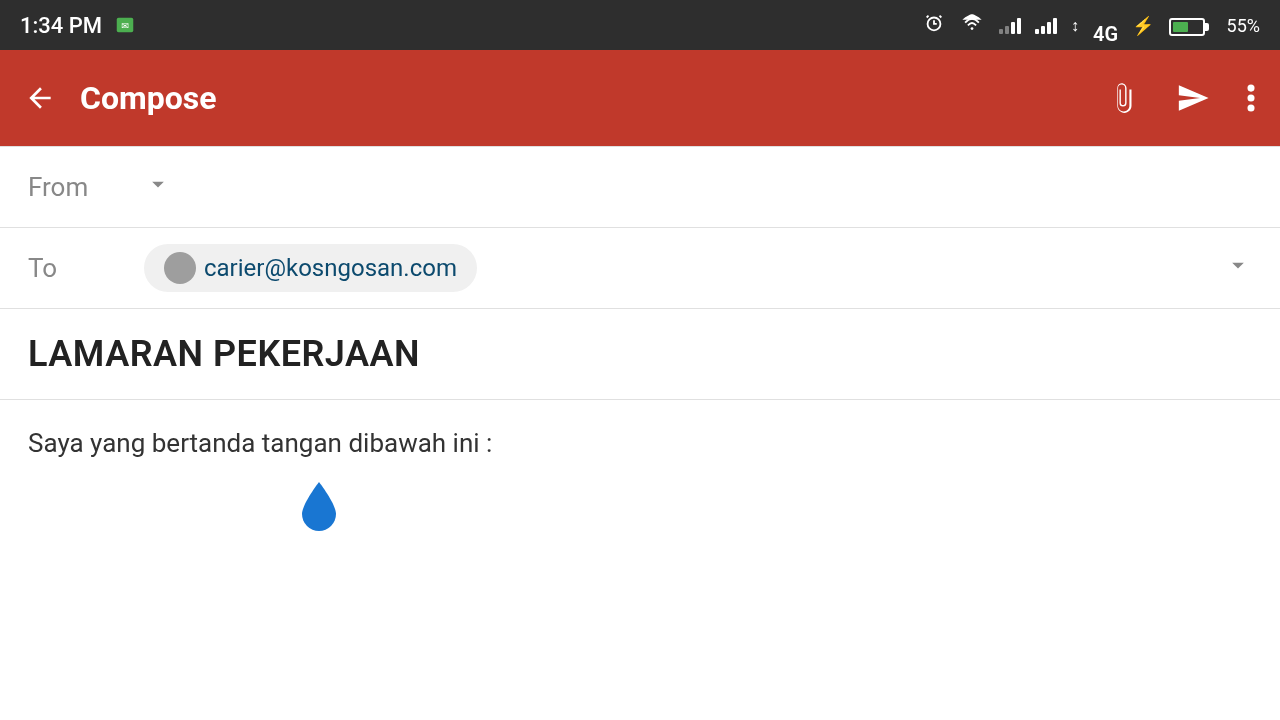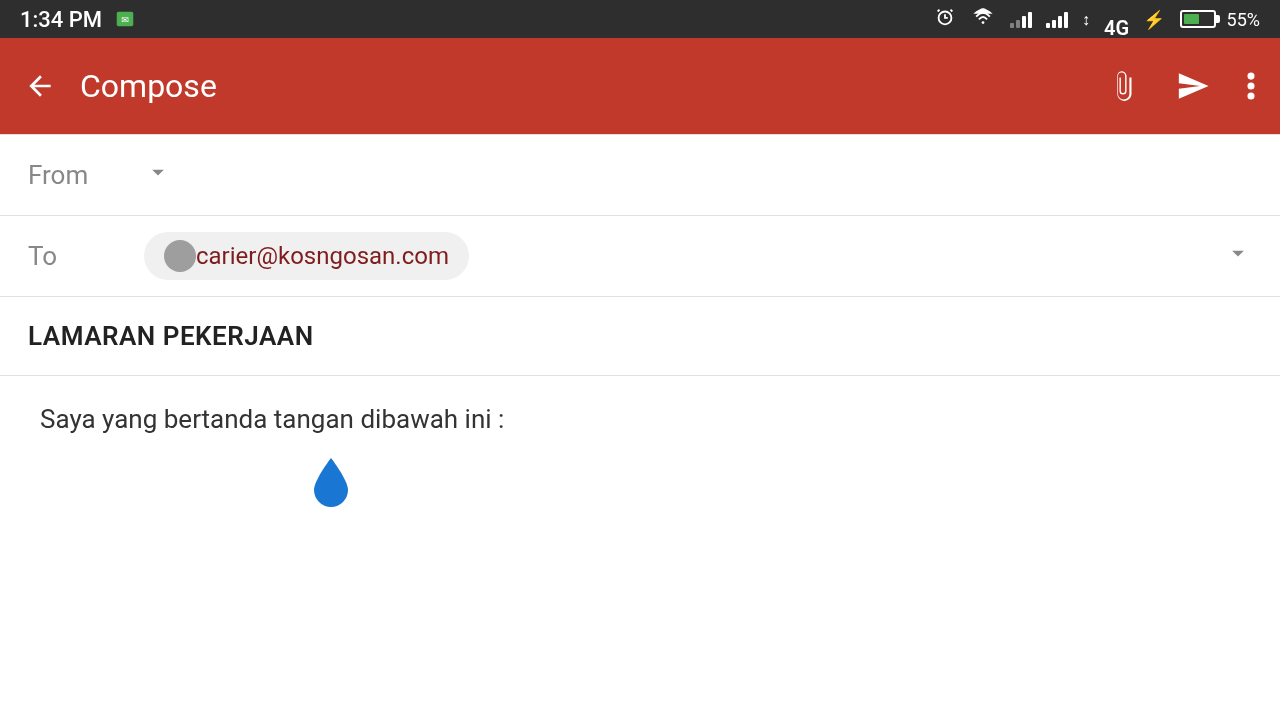--- a/index.html
+++ b/index.html
@@ -15,7 +15,7 @@
     
     .status-bar {
       width: 100%;
-      height: 38px;
+      height: 50px;
       background: #2e2e2e;
       display: flex;
       align-items: center;

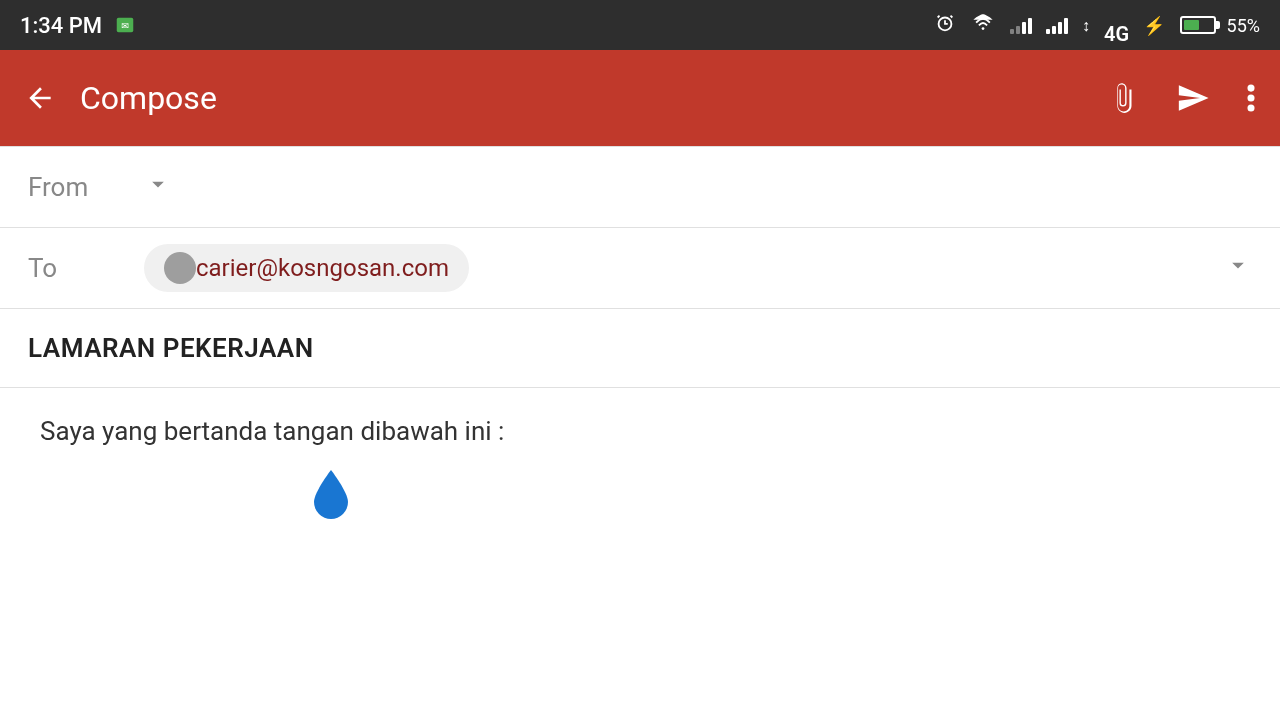--- a/index.html
+++ b/index.html
@@ -38,8 +38,8 @@
     }
     .battery-icon {
       display: flex;
-      align-items: center;
-      gap: 5px;
+      align-items: flex-end;
+      gap: 16px;
     }
     .battery-body {
       width: 36px;

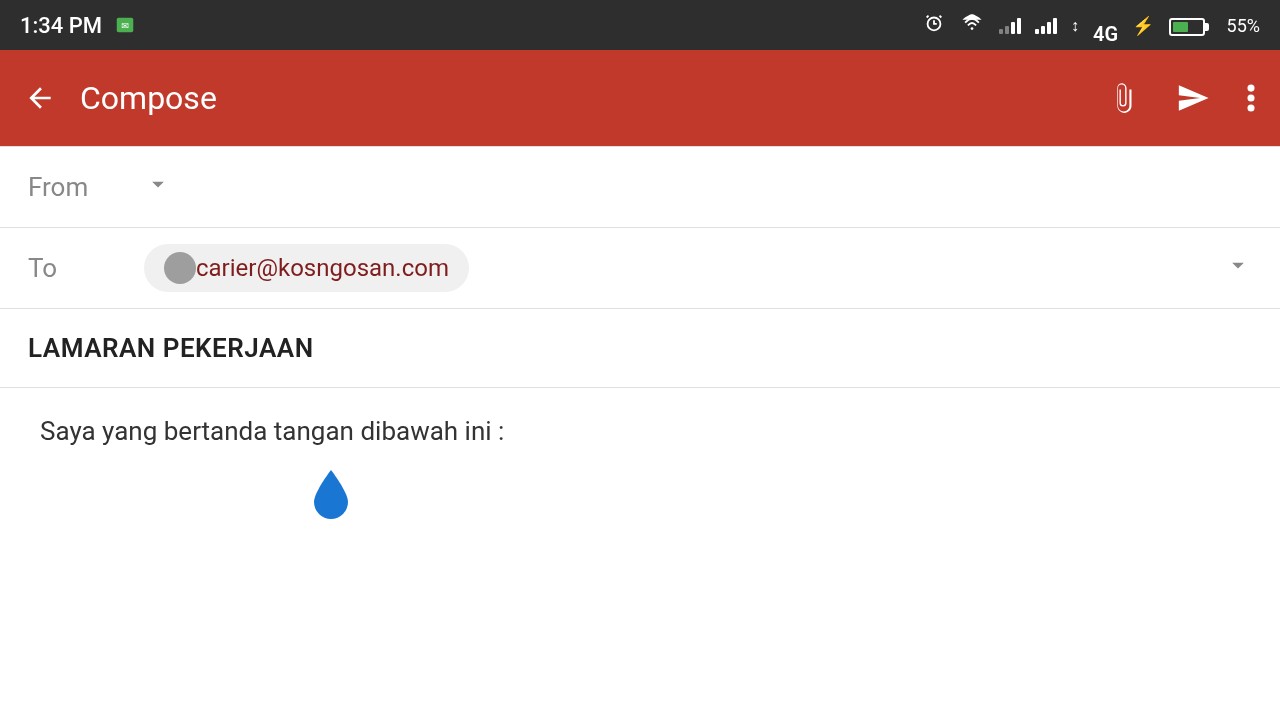--- a/index.html
+++ b/index.html
@@ -85,7 +85,7 @@
     }
     .toolbar-title {
       font-size: 32px;
-      font-weight: 400;
+      font-weight: 700;
       flex: 1;
       color: #fff;
     }

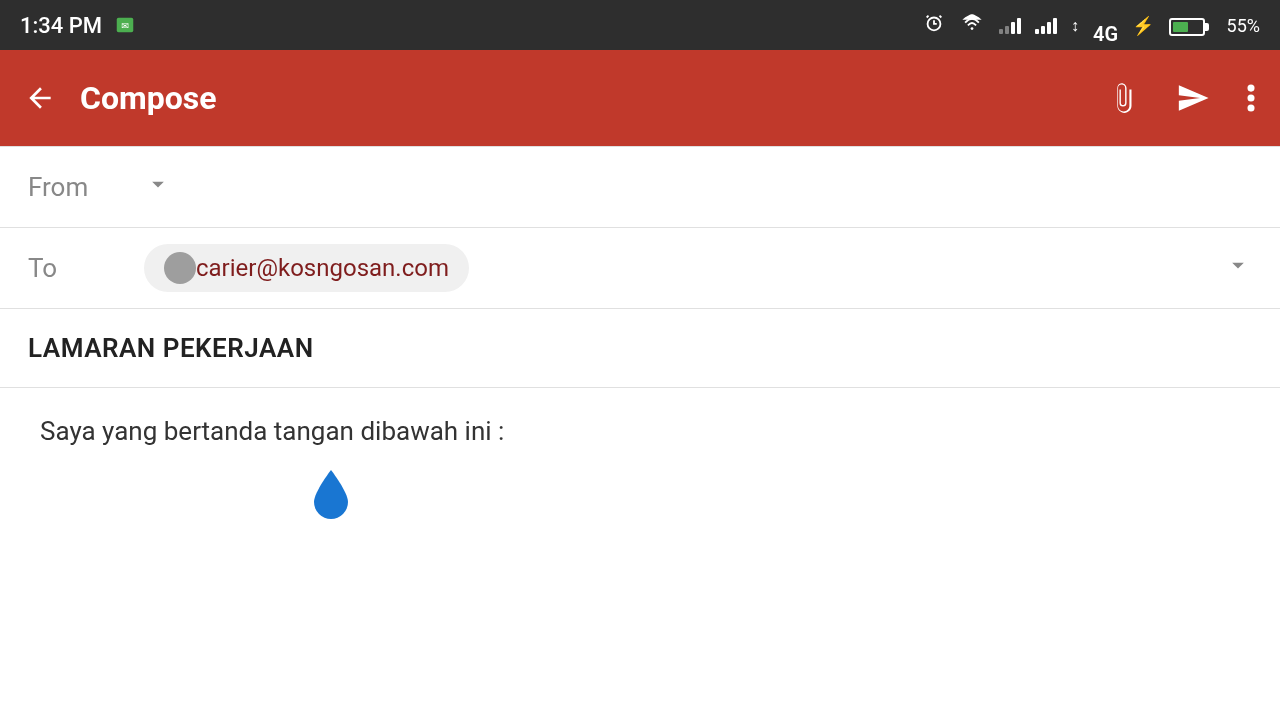--- a/index.html
+++ b/index.html
@@ -137,7 +137,8 @@
       border-radius: 24px;
       padding: 8px 20px;
       font-size: 24px;
-      color: #7f1d1d;
+      color: #0c4a6e;
+      gap: 8px;
     }
     .to-chip-avatar {
       width: 32px;

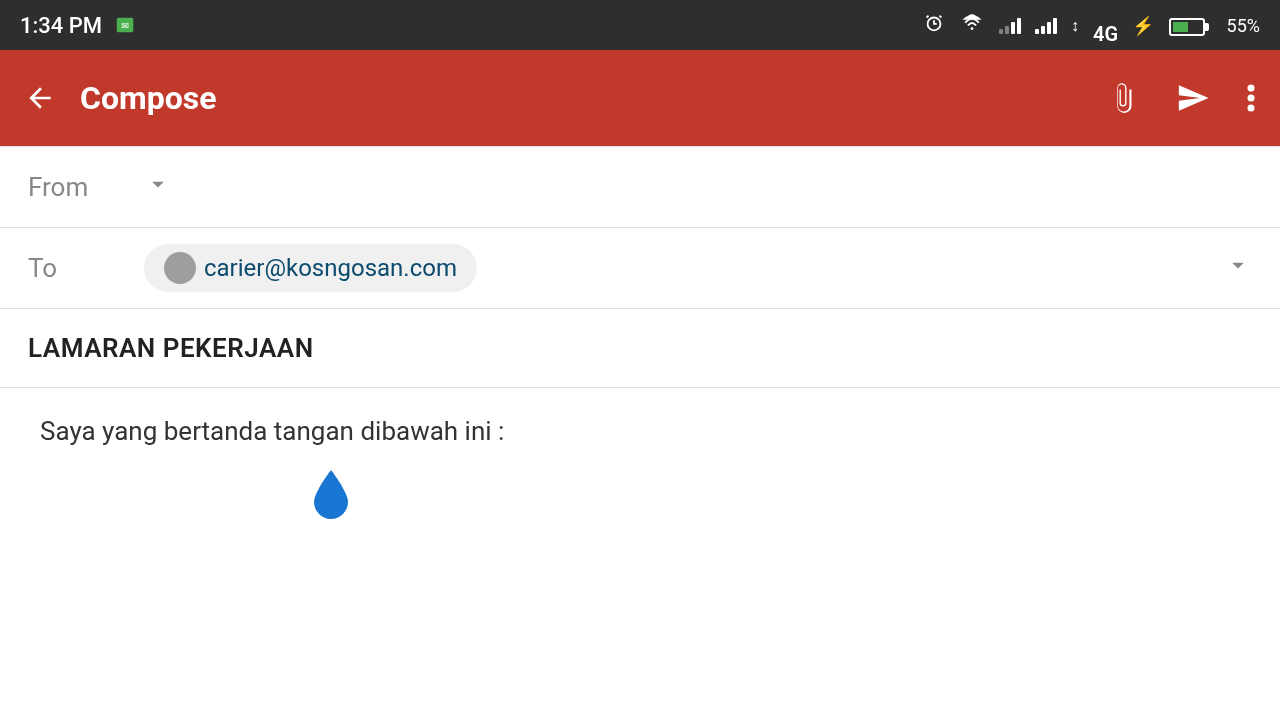--- a/index.html
+++ b/index.html
@@ -150,7 +150,7 @@
     
     .subject-row {
       padding: 24px 28px;
-      font-size: 26px;
+      font-size: 36px;
       font-weight: 600;
       color: #222;
       letter-spacing: 0.5px;

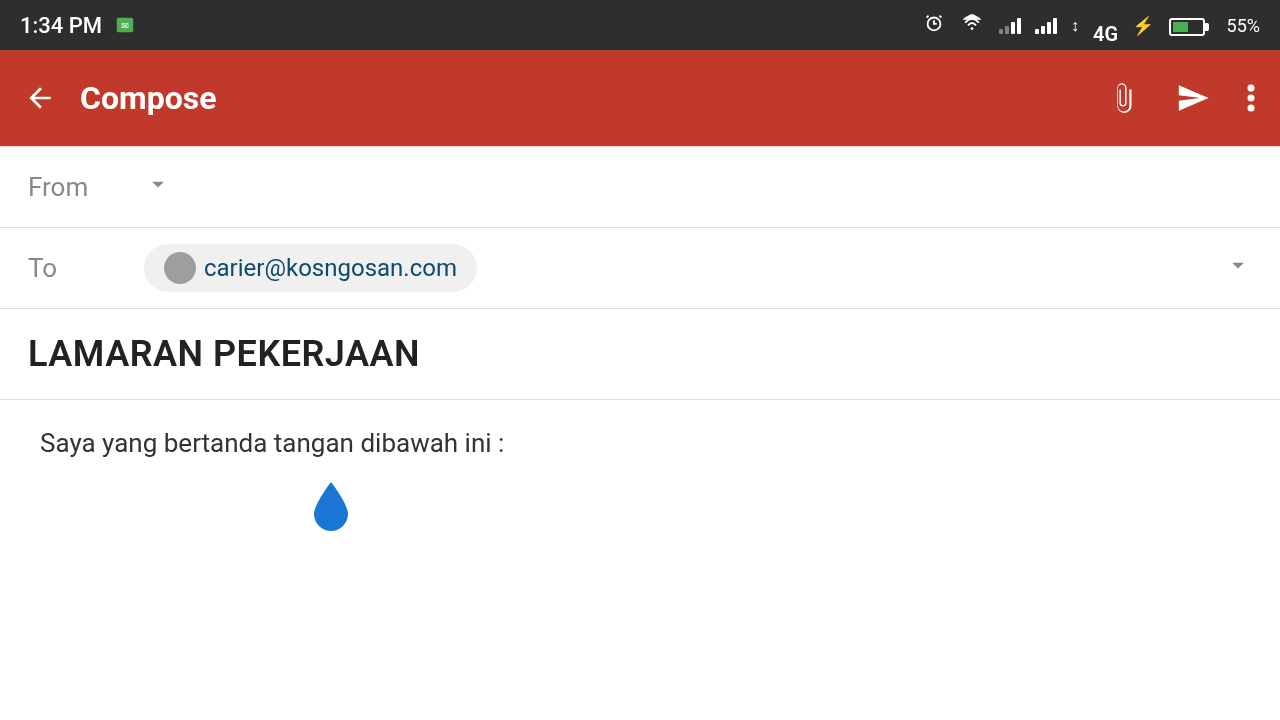--- a/index.html
+++ b/index.html
@@ -158,7 +158,7 @@
 
     
     .body-area {
-      padding: 28px 40px;
+      padding: 28px 28px;
       font-size: 26px;
       color: #333;
       position: relative;

